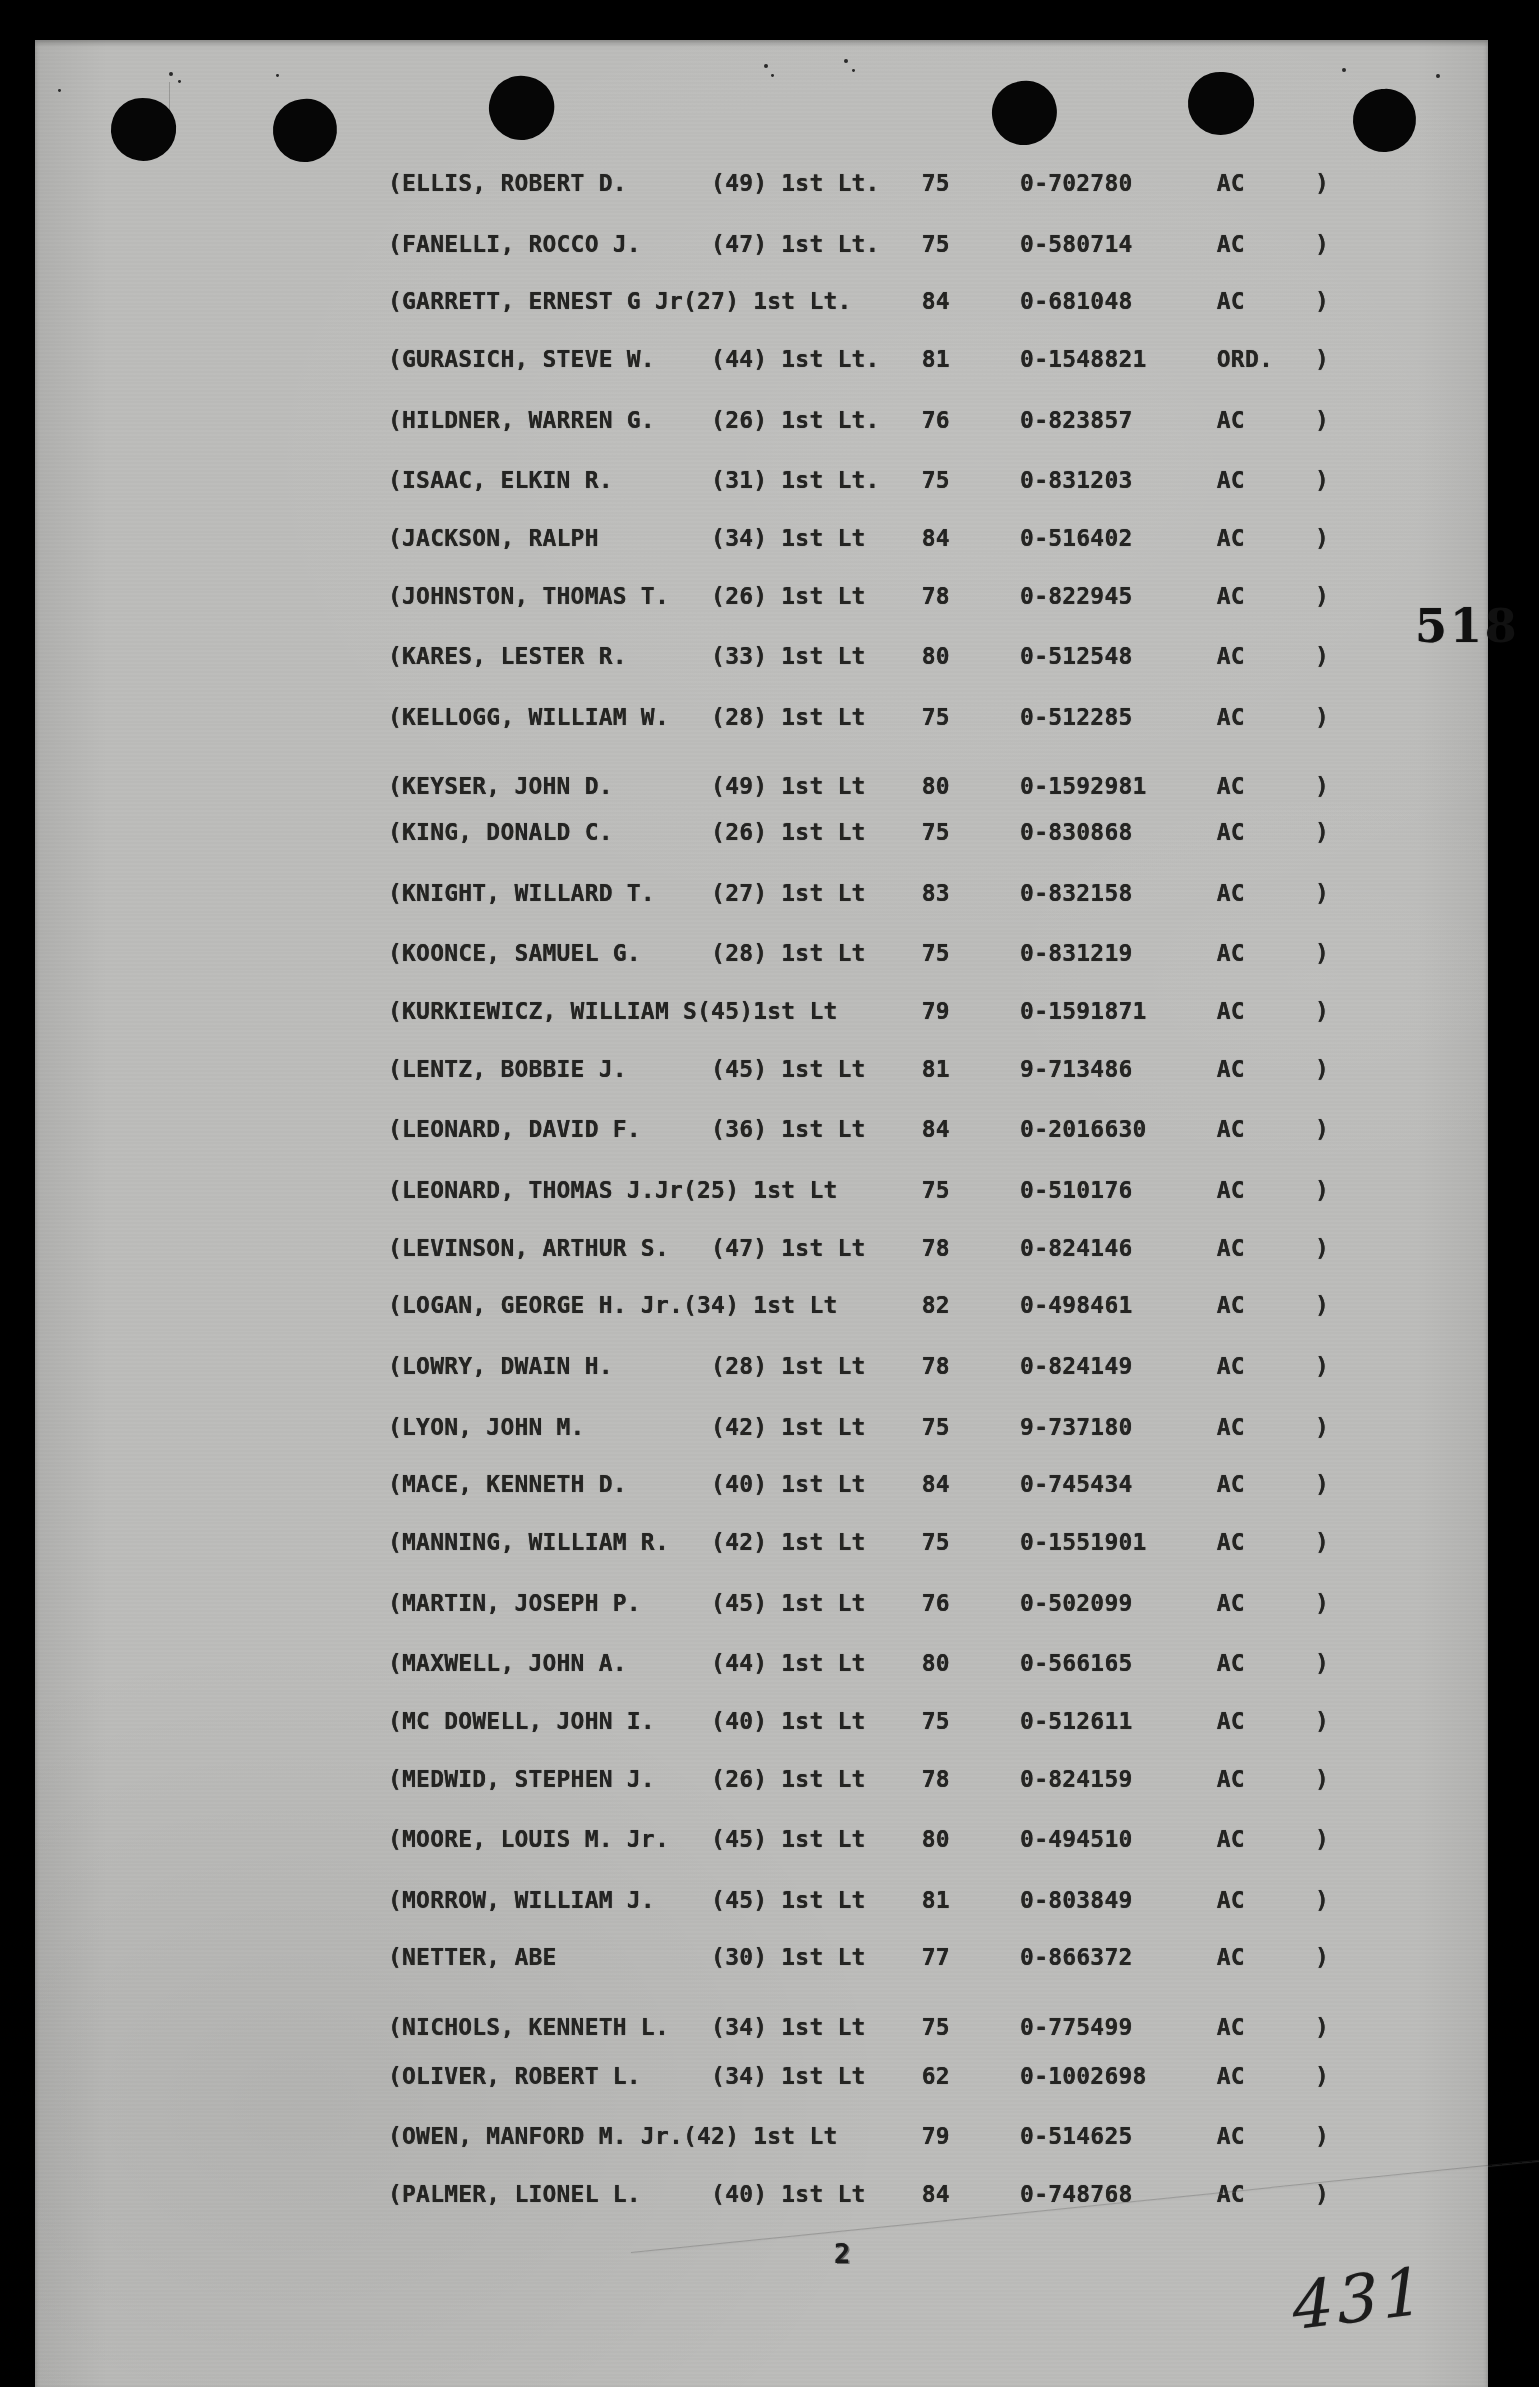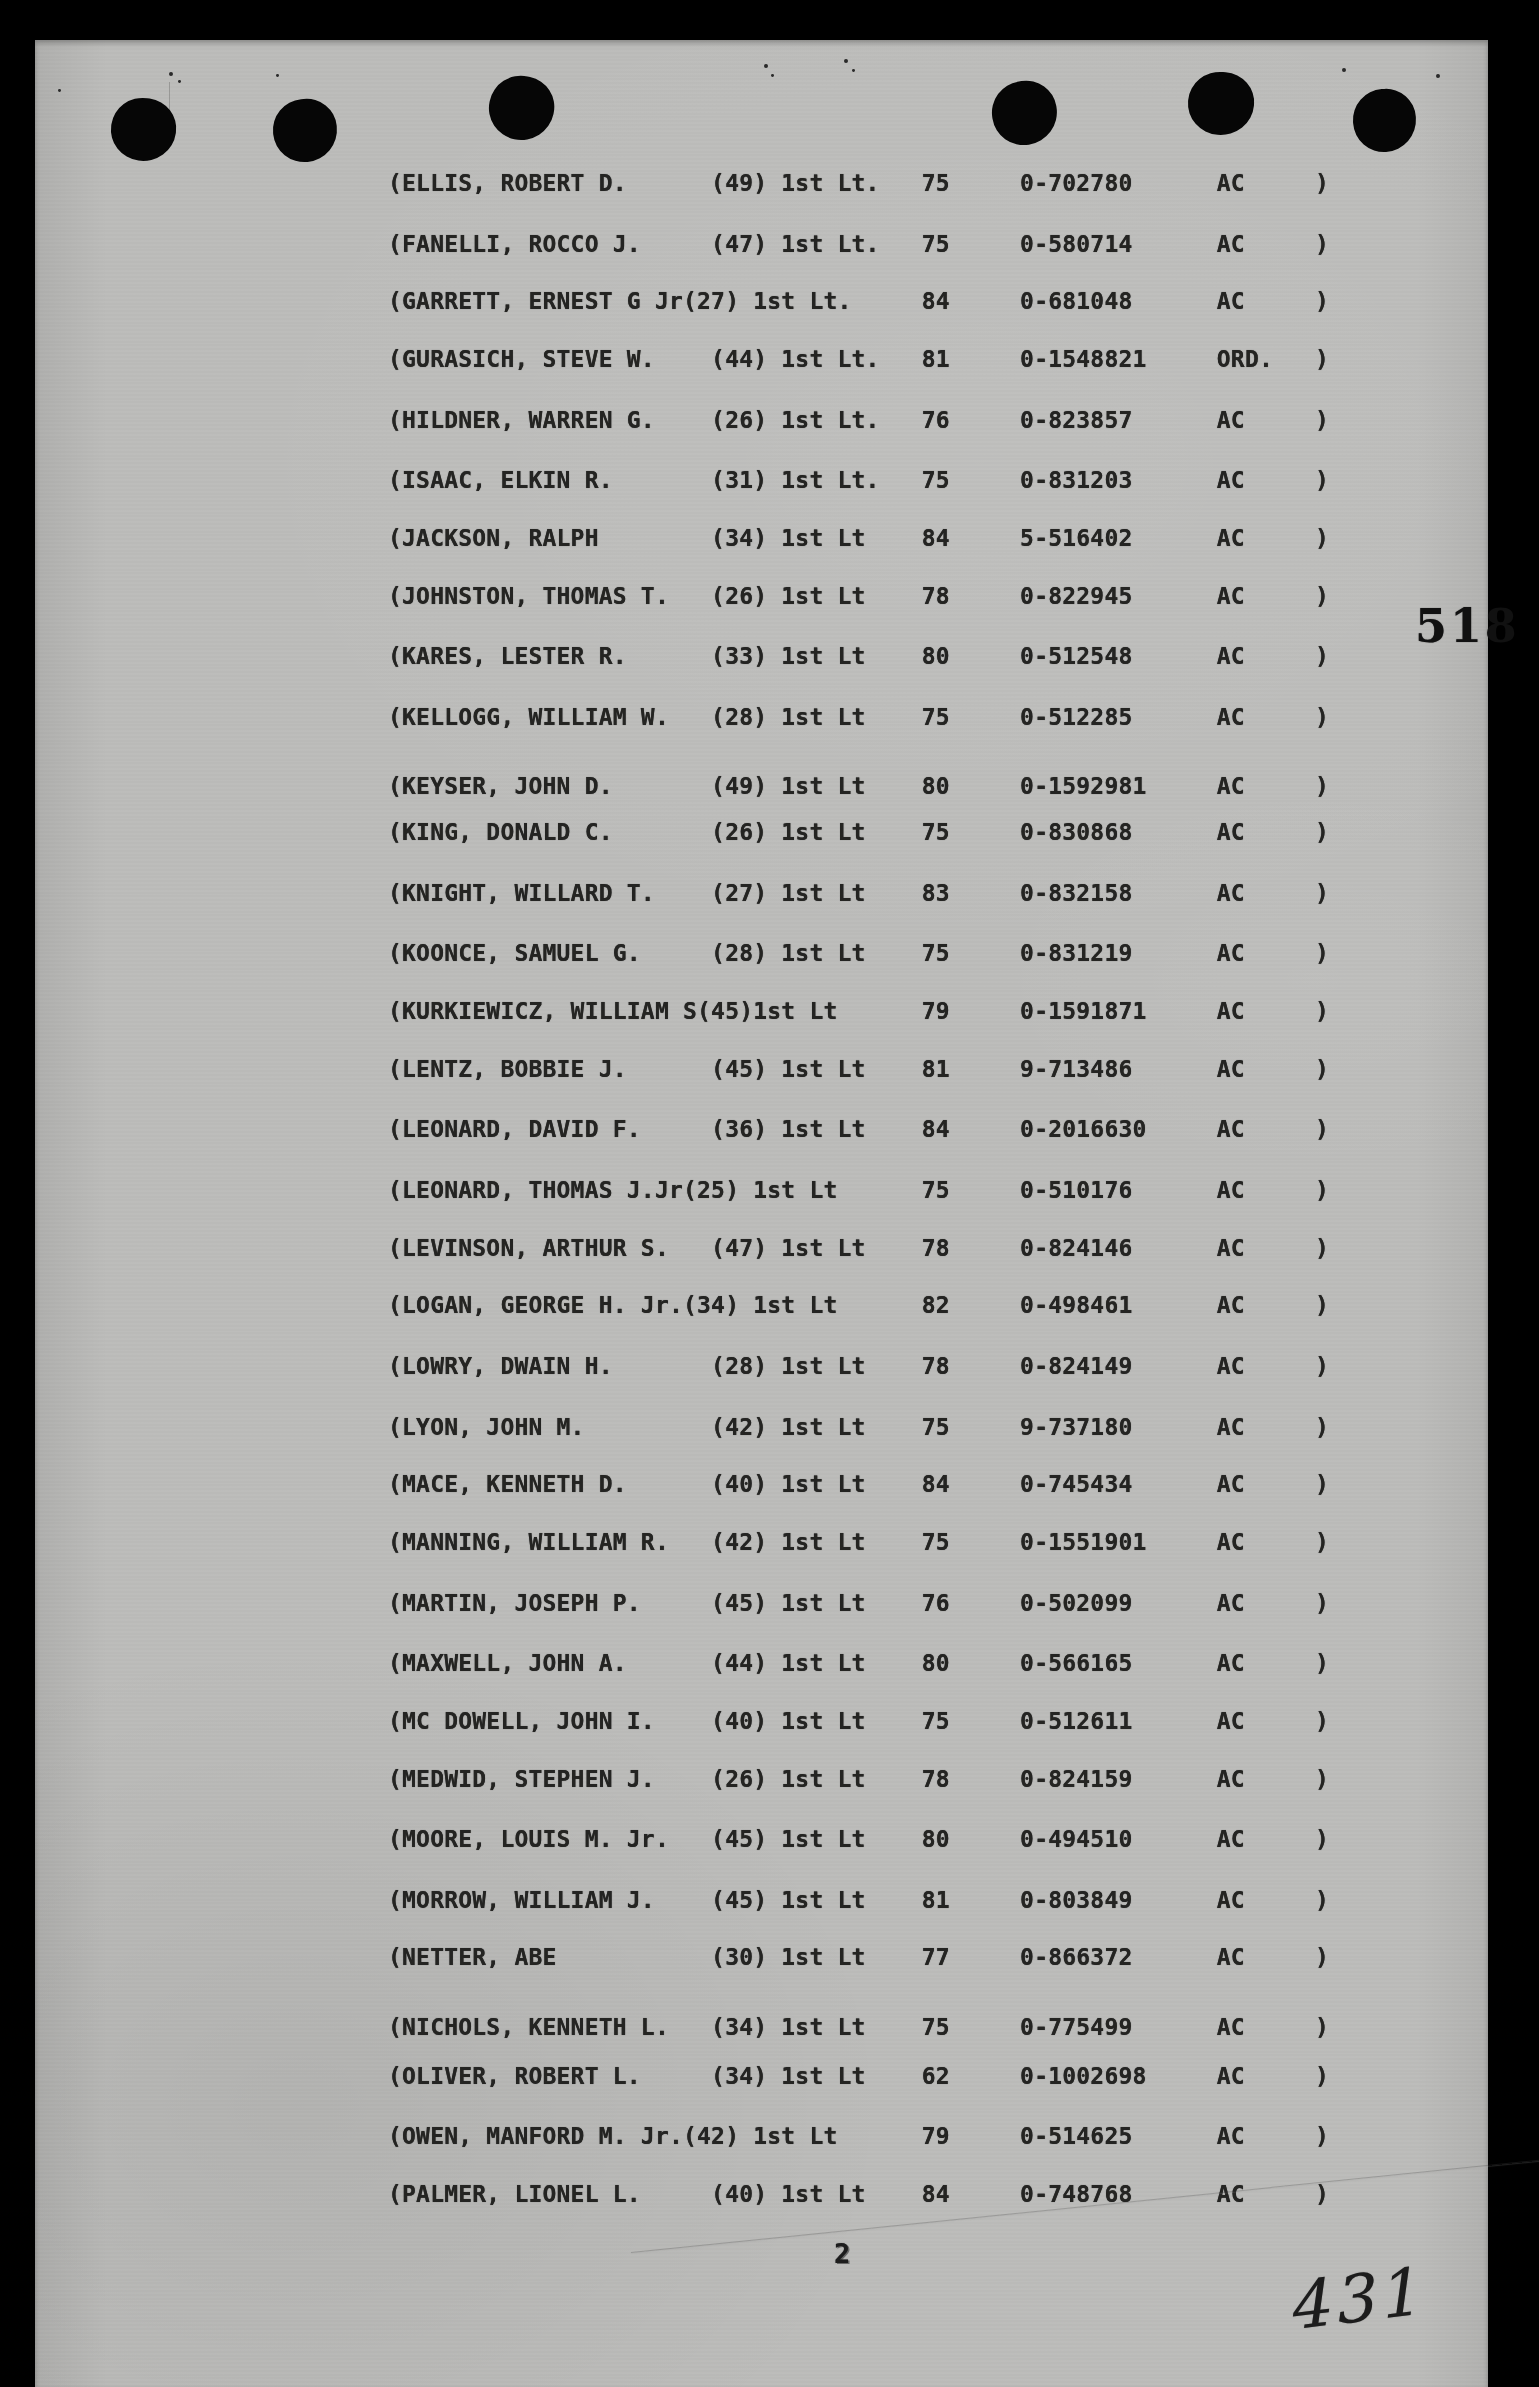--- a/index.html
+++ b/index.html
@@ -85,7 +85,7 @@
         <div class="row" style="top: 176px;">(GURASICH, STEVE W.    (44) 1st Lt.   81     0-1548821     ORD.   )</div>
         <div class="row" style="top: 237px;">(HILDNER, WARREN G.    (26) 1st Lt.   76     0-823857      AC     )</div>
         <div class="row" style="top: 297px;">(ISAAC, ELKIN R.       (31) 1st Lt.   75     0-831203      AC     )</div>
-        <div class="row" style="top: 355px;">(JACKSON, RALPH        (34) 1st Lt    84     5-516402      AC     )</div>
+        <div class="row" style="top: 355px;">(JACKSON, RALPH        (34) 1st Lt    84     0-516402      AC     )</div>
         <div class="row" style="top: 413px;">(JOHNSTON, THOMAS T.   (26) 1st Lt    78     0-822945      AC     )</div>
         <div class="row" style="top: 473px;">(KARES, LESTER R.      (33) 1st Lt    80     0-512548      AC     )</div>
         <div class="row" style="top: 534px;">(KELLOGG, WILLIAM W.   (28) 1st Lt    75     0-512285      AC     )</div>

